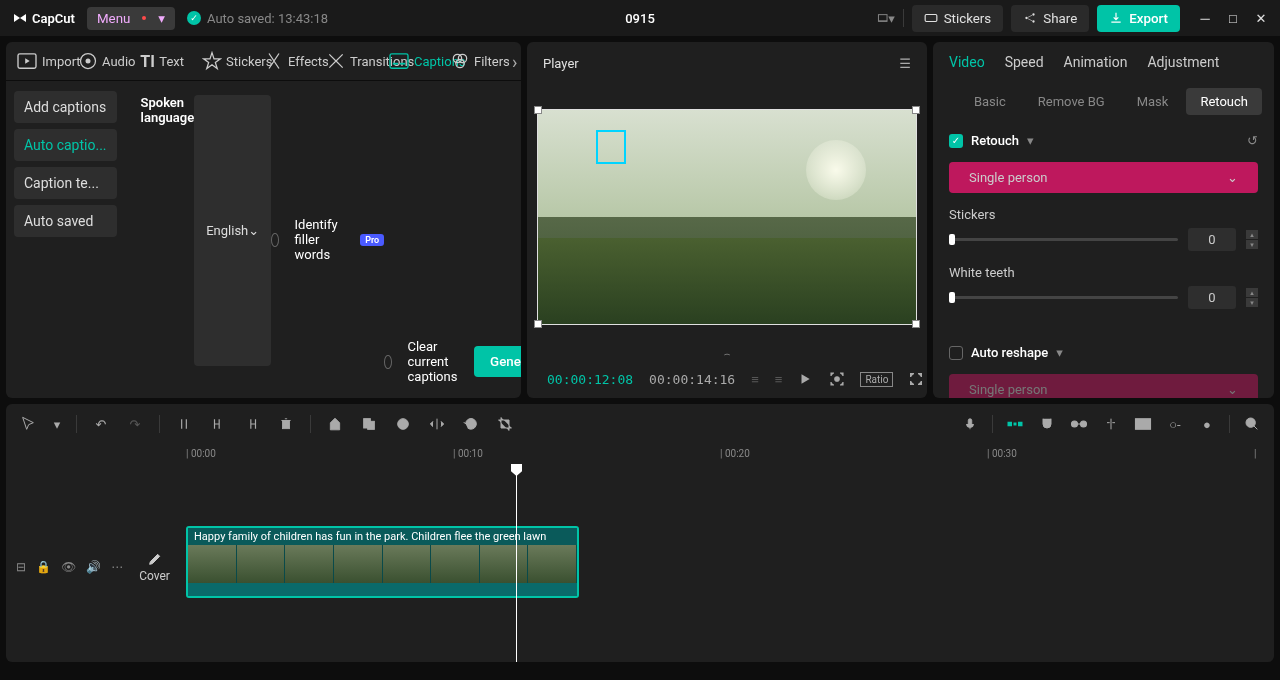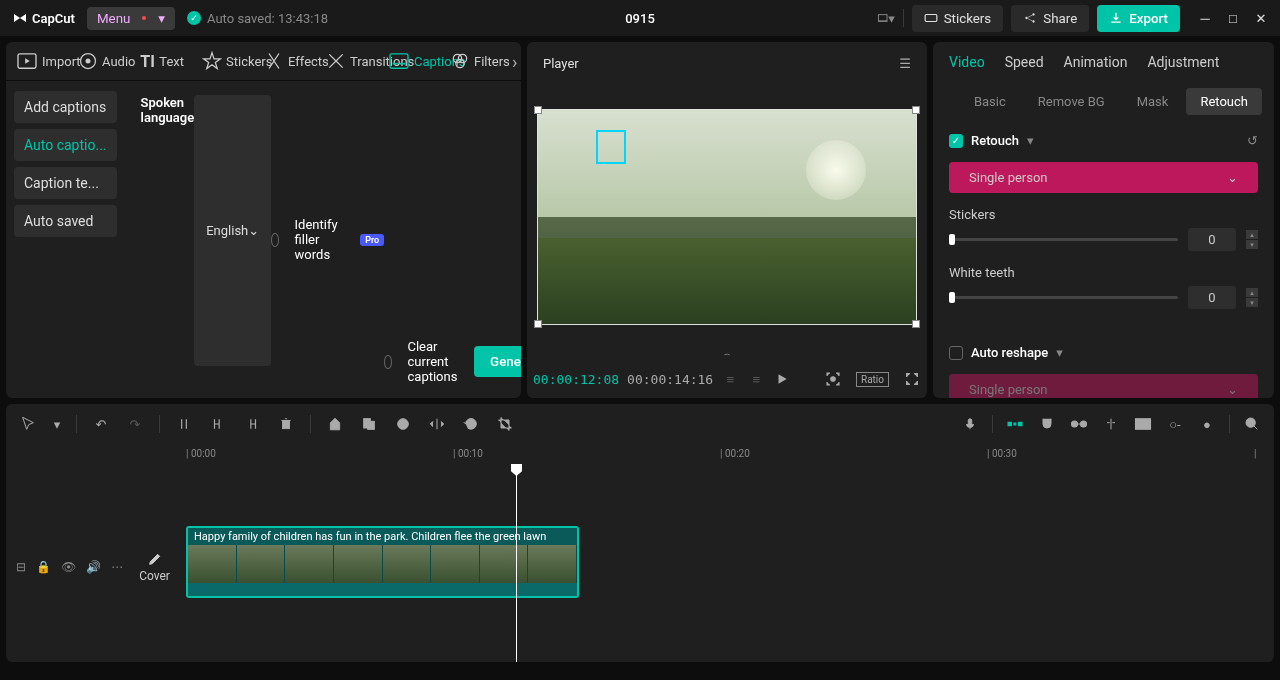--- a/index.html
+++ b/index.html
@@ -51,7 +51,7 @@
 .face-box{position:absolute;top:20px;left:58px;width:30px;height:34px;border:2px solid #00d4ff}
 .resize-handle{position:absolute;width:8px;height:8px;background:#fff;border:1px solid #888}
 .rh-tl{top:-4px;left:-4px}.rh-tr{top:-4px;right:-4px}.rh-bl{bottom:-4px;left:-4px}.rh-br{bottom:-4px;right:-4px}
-.player-controls{display:flex;align-items:center;padding:10px 6px;gap:8px}
+.player-controls{display:flex;align-items:center;padding:10px 20px;gap:16px}
 .time-current{color:#00c4a7;font-family:monospace;font-size:13px}
 .time-total{color:#aaa;font-family:monospace;font-size:13px}
 .pc-right{margin-left:auto;display:flex;align-items:center;gap:14px}

